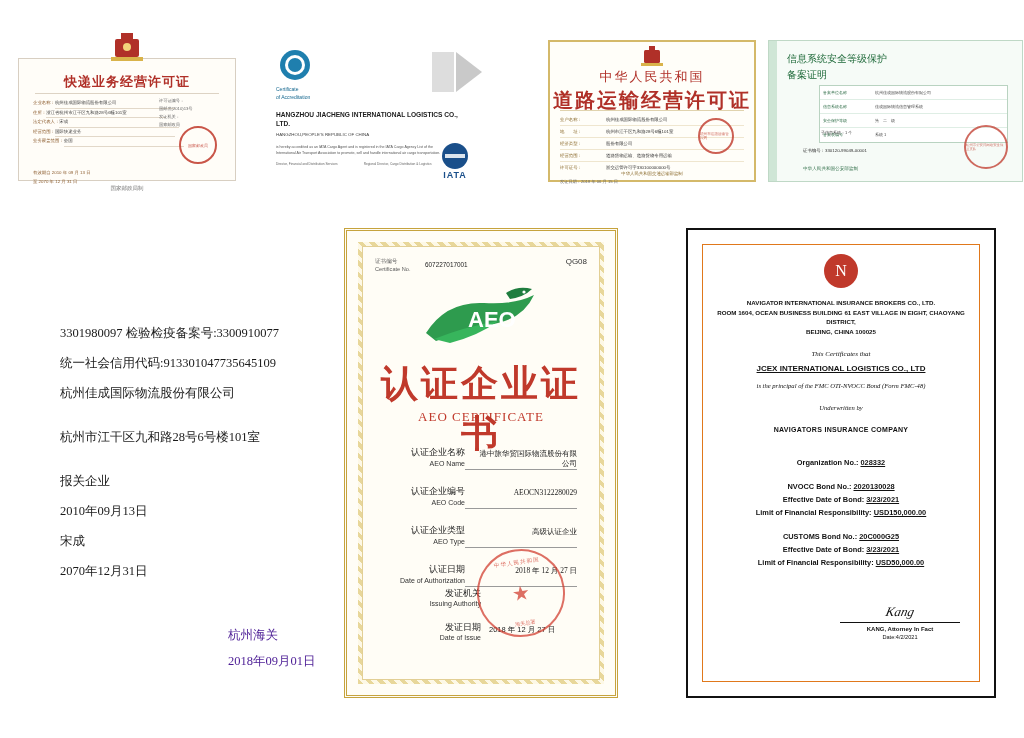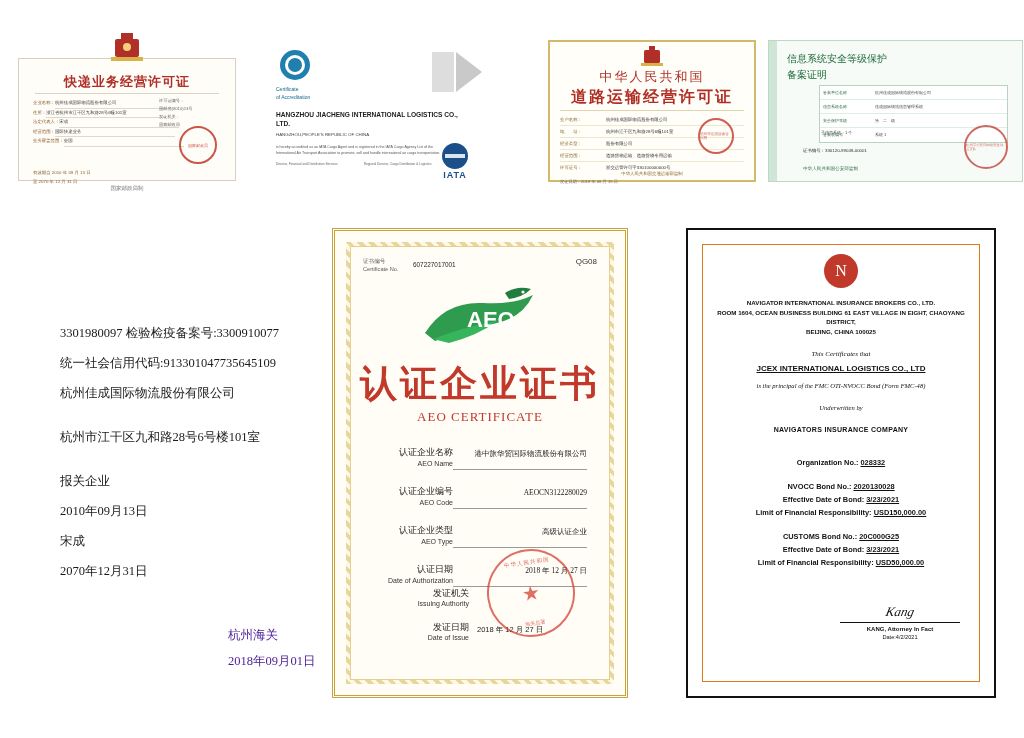--- a/index.html
+++ b/index.html
@@ -141,7 +141,7 @@
   }
   #cert-road .t2 {
     position: absolute; top: 45px; left: 0; right: 0; text-align: center;
-    font-size: 16px; color: #b03028; font-family: "Liberation Serif", serif;
+    font-size: 20px; color: #b03028; font-family: "Liberation Serif", serif;
     letter-spacing: 2px; font-weight: bold;
   }
   #cert-road .rule { position: absolute; left: 10px; right: 10px; top: 68px; height: 1px; background: #e0d3ae; }

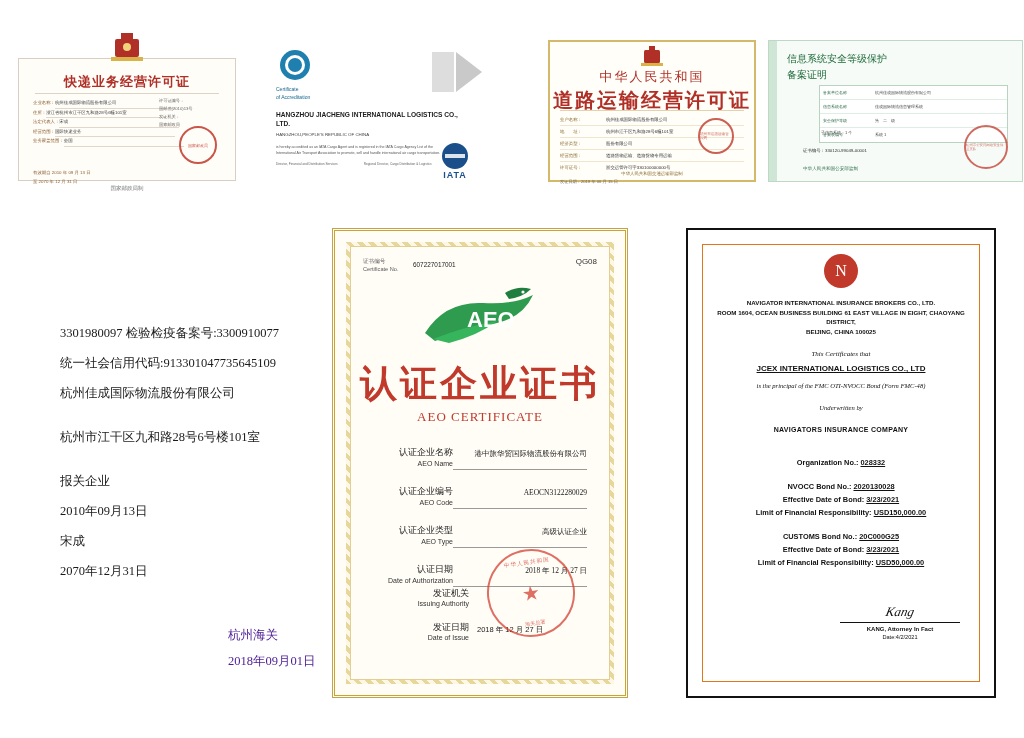--- a/index.html
+++ b/index.html
@@ -213,7 +213,7 @@
 
   
   #aeo {
-    position: absolute; left: 332px; top: 228px; width: 296px; height: 470px;
+    position: absolute; left: 344px; top: 228px; width: 274px; height: 470px;
     background: #fffdf6;
     box-sizing: border-box;
     border: 3px double #c6a33d;

